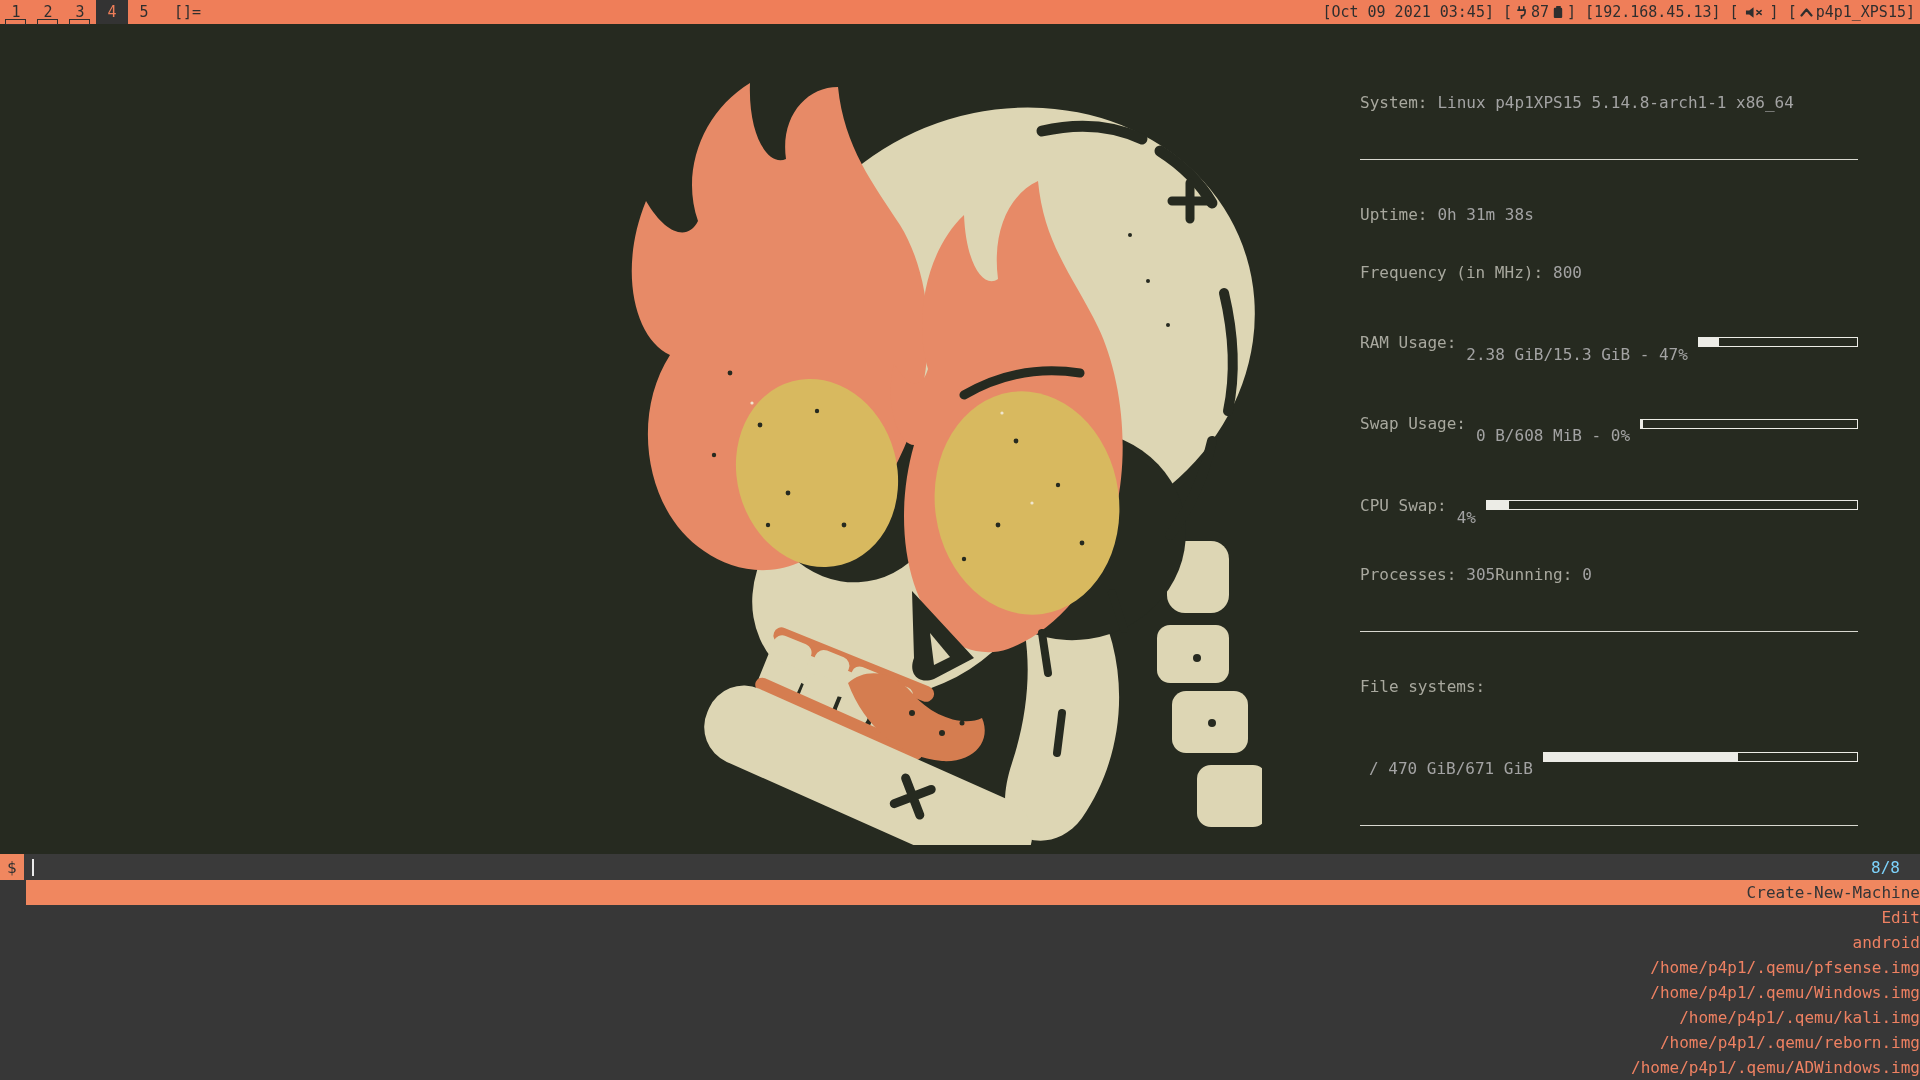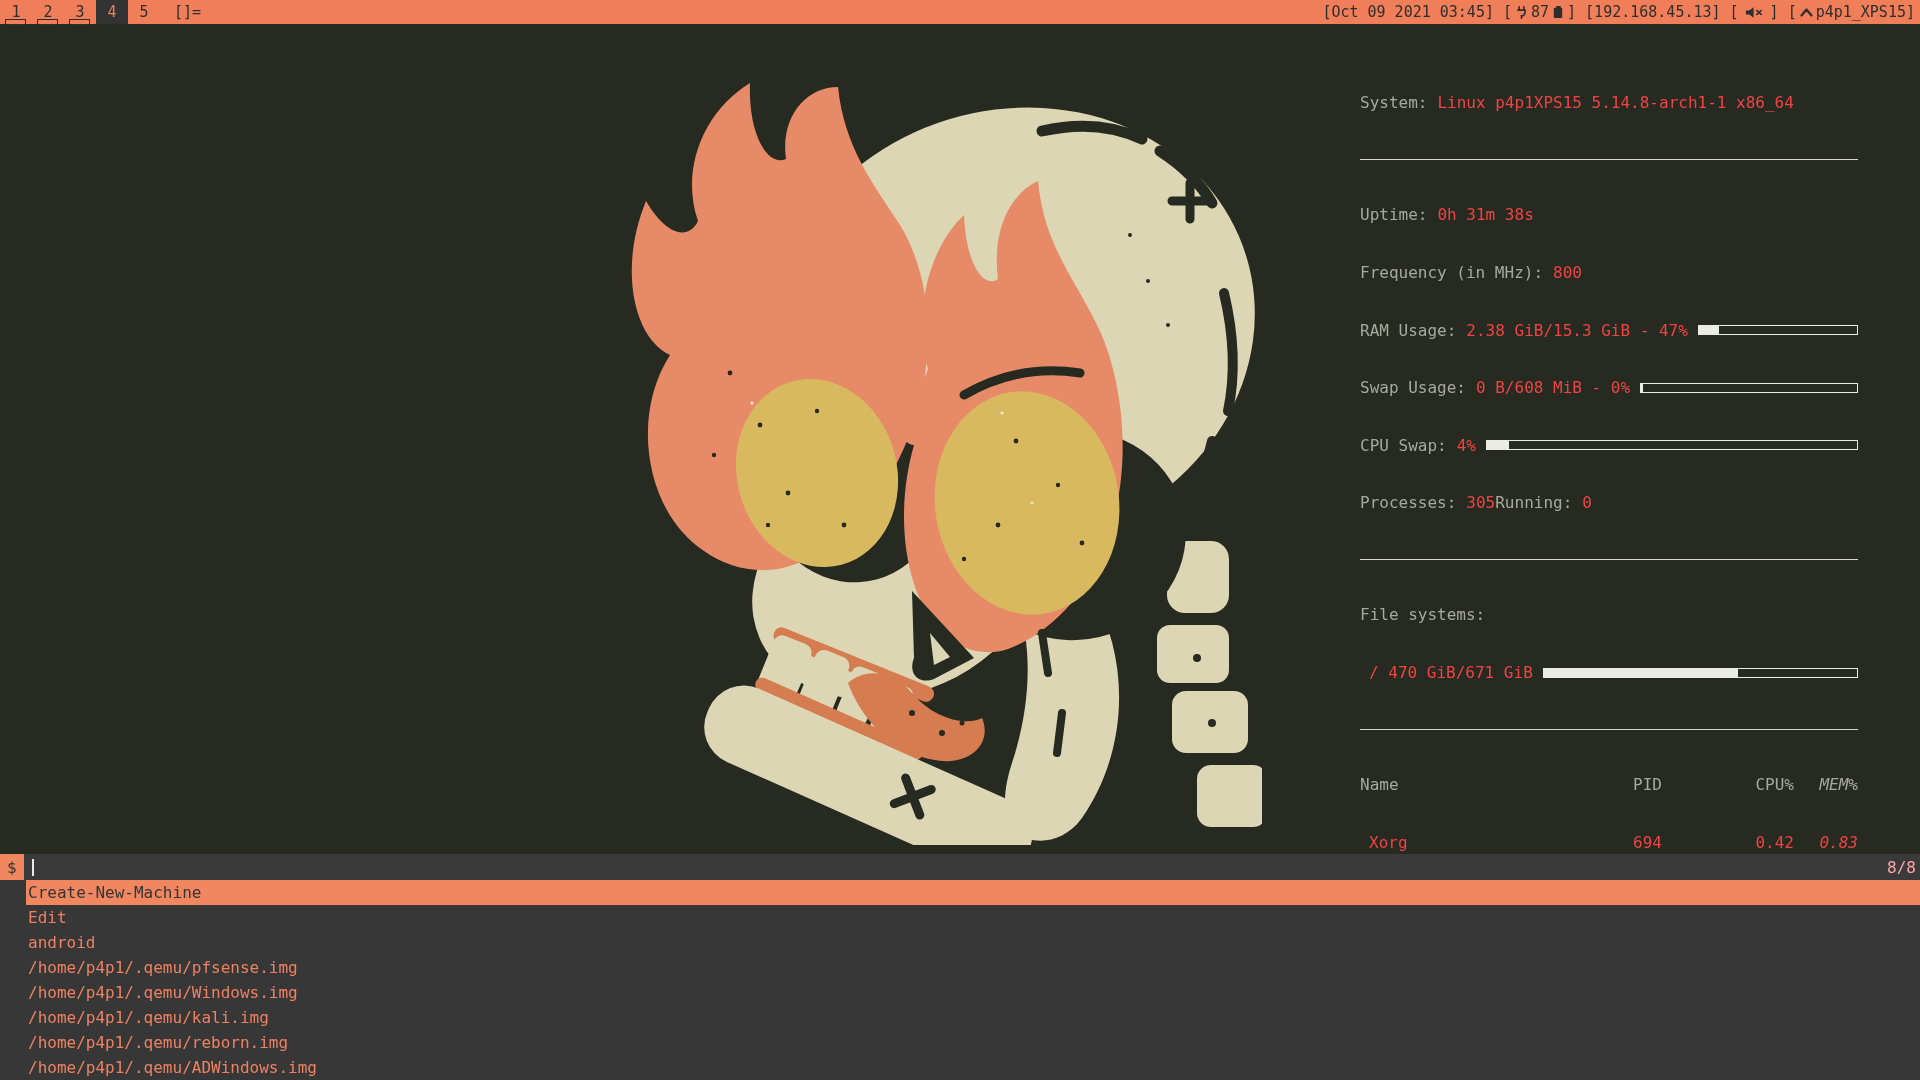--- a/index.html
+++ b/index.html
@@ -28,7 +28,7 @@
     font-size:16px;line-height:19.2px;color:#ecece6;z-index:20;white-space:pre;
   }
   .lb{color:#a8a89e;}
-  .vl{color:#ef4444;}
+  .vl{color:#a3a3a3;margin-top:24px;}
   .ml{margin-left:10px;}
   .ml2{}
   .rule{border:none;border-top:1px solid #d8d8d0;margin:8px 0 7px 0;}

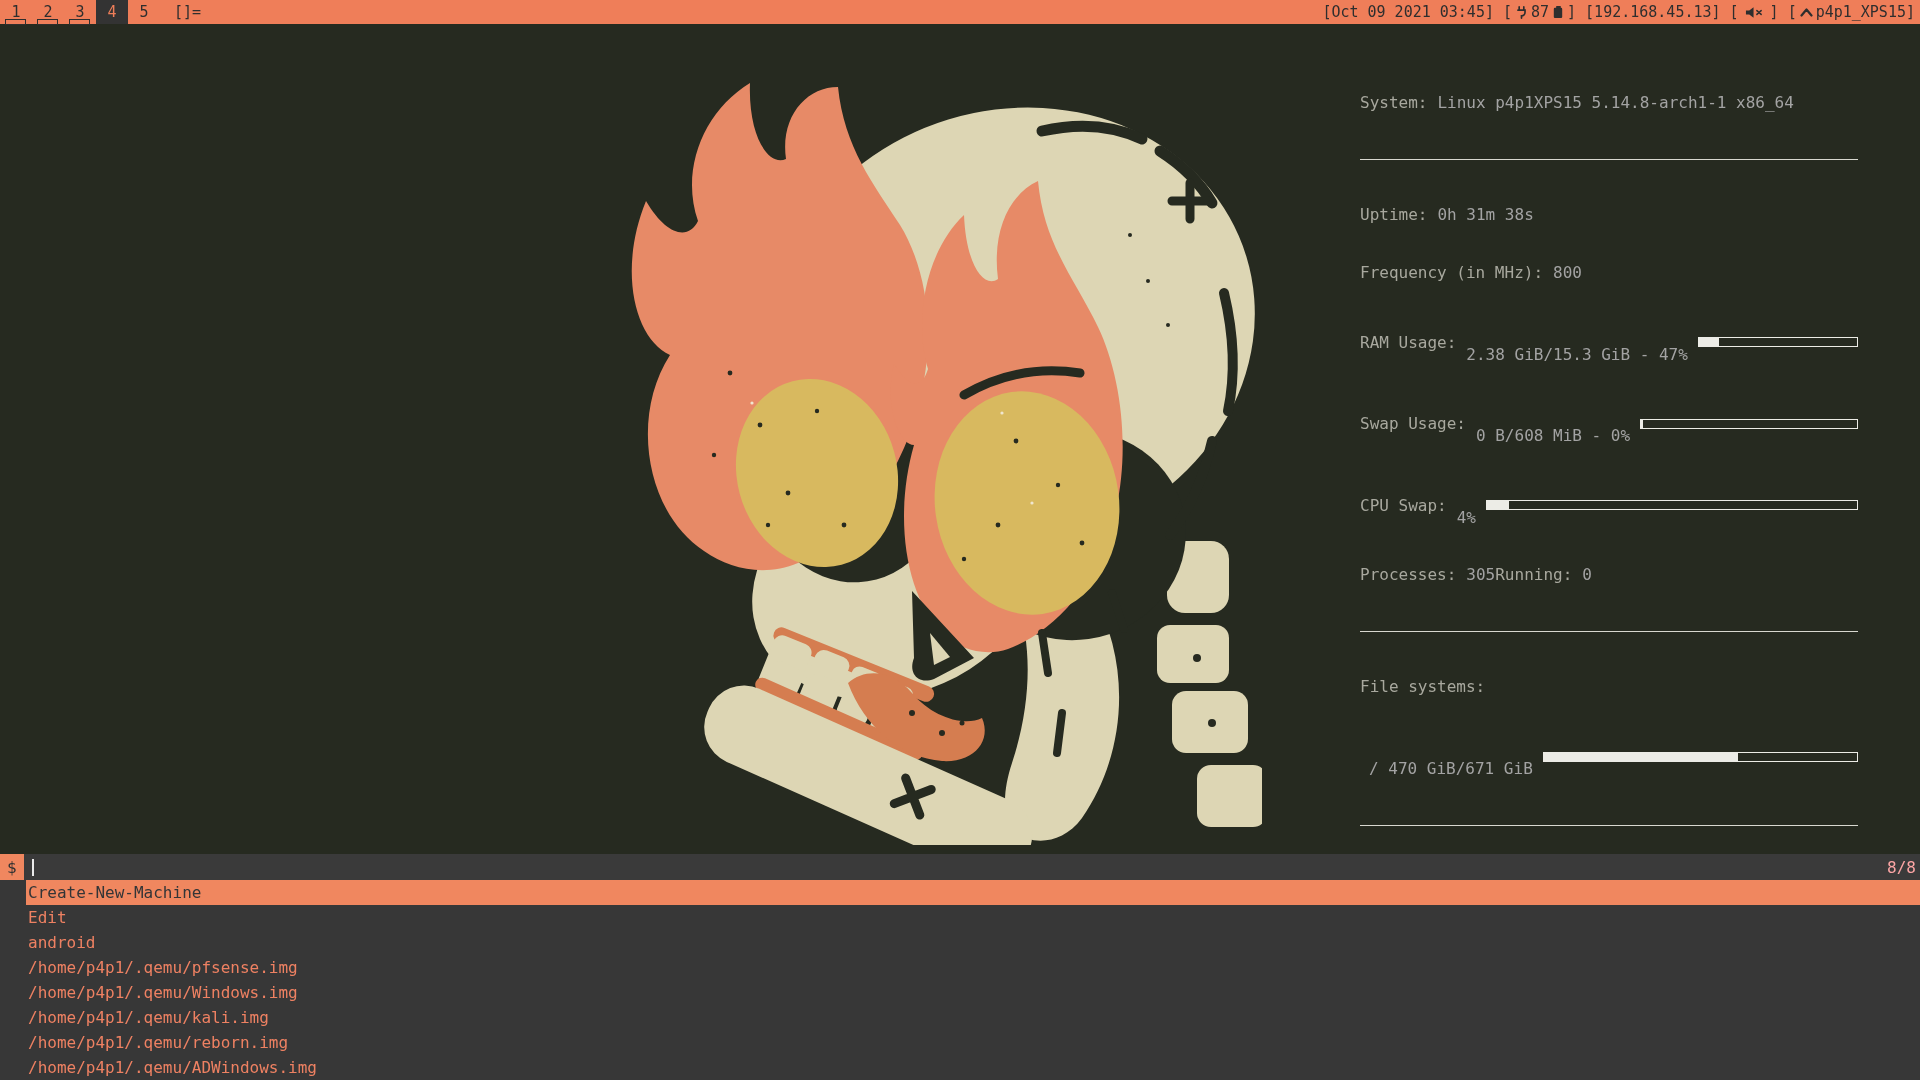--- a/index.html
+++ b/index.html
@@ -47,7 +47,7 @@
   .prompt{background:#f0875f;color:#333333;height:100%;display:flex;align-items:center;padding:0 7px;}
   .caret{width:2px;height:17px;background:#eaeaea;margin-left:8px;}
   .inputzone{flex:1;height:100%;display:flex;align-items:center;}
-  .count{margin-left:auto;color:#fca5a5;padding-right:4px;}
+  .count{margin-left:auto;color:#7dd3fc;padding-right:20px;}
   .menu-row{height:25px;background:#373737;padding-left:26px;box-sizing:border-box;}
   .mr-inner{height:100%;display:flex;align-items:center;padding-left:2px;color:#ee8162;}
   .menu-row.selected .mr-inner{background:#f0875f;color:#333537;}

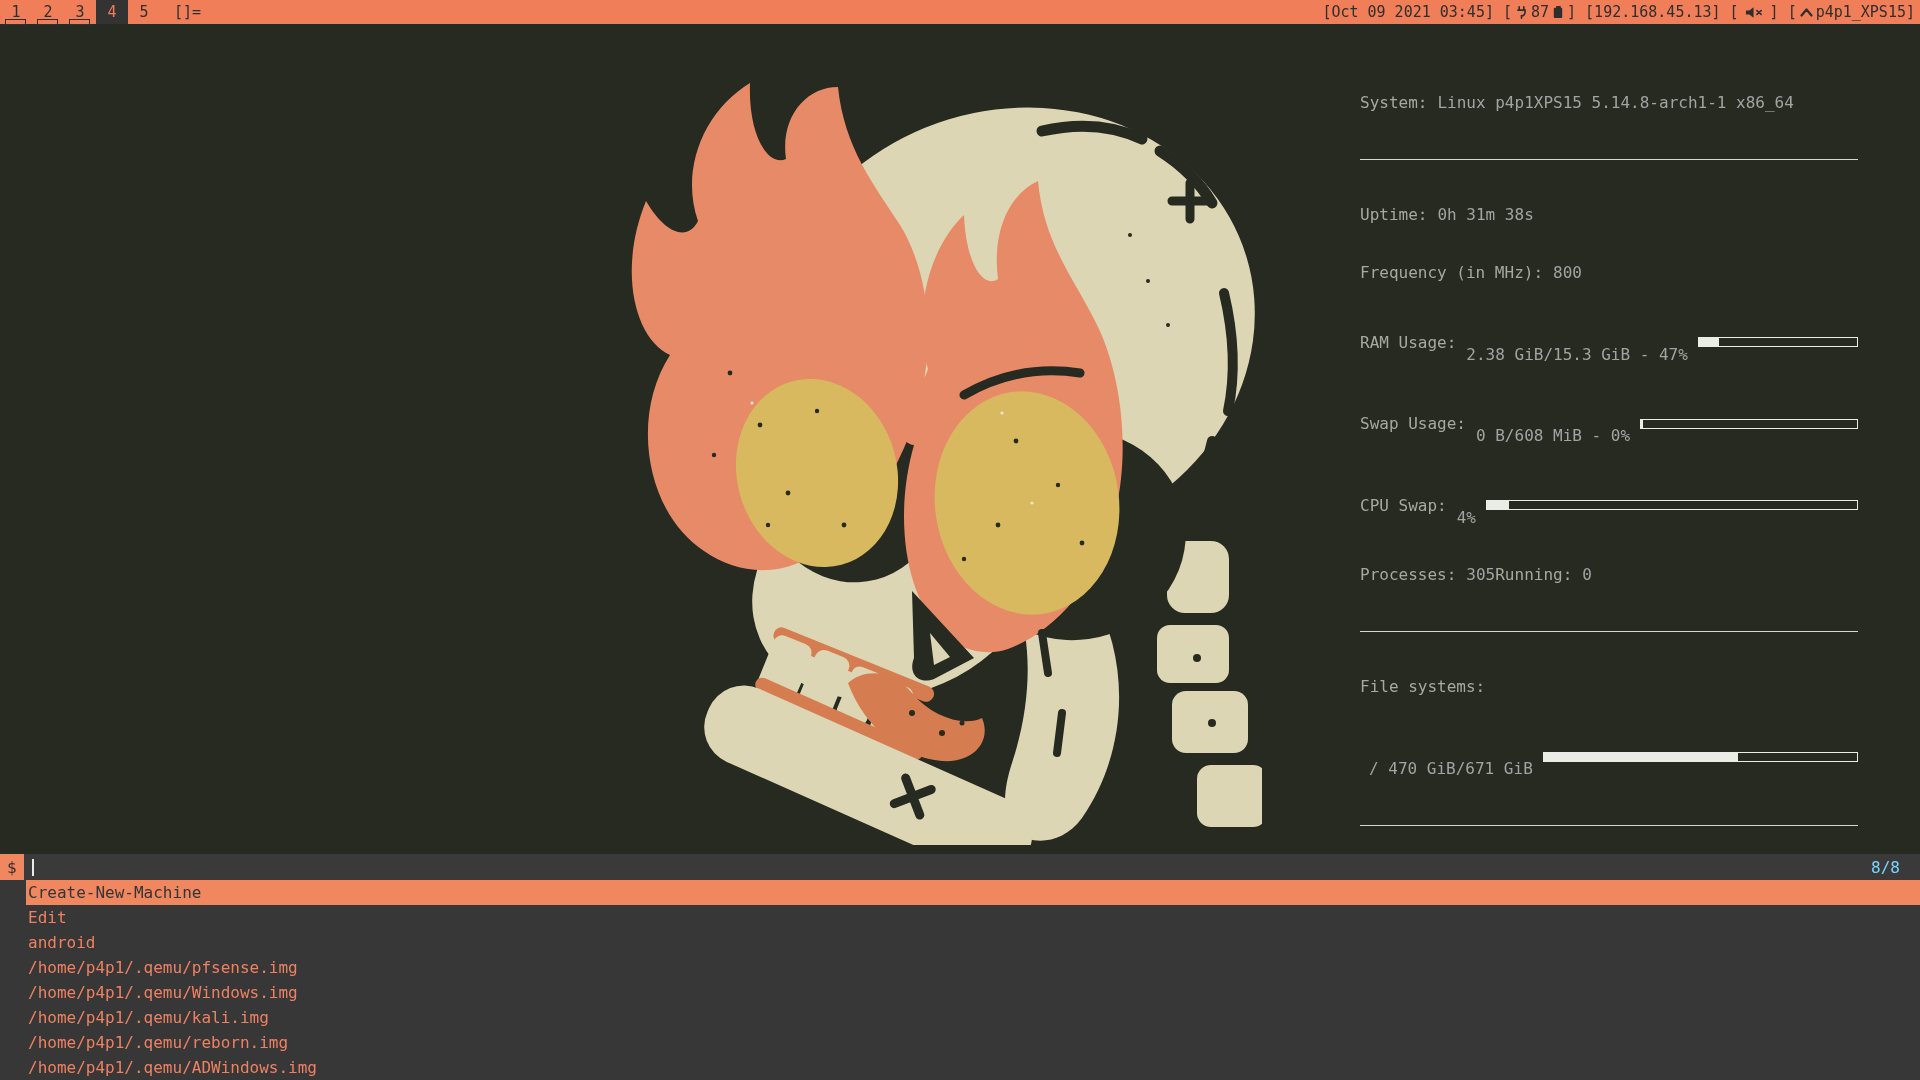--- a/index.html
+++ b/index.html
@@ -49,7 +49,7 @@
   .inputzone{flex:1;height:100%;display:flex;align-items:center;}
   .count{margin-left:auto;color:#7dd3fc;padding-right:20px;}
   .menu-row{height:25px;background:#373737;padding-left:26px;box-sizing:border-box;}
-  .mr-inner{height:100%;display:flex;align-items:center;padding-left:2px;color:#ee8162;}
+  .mr-inner{height:100%;display:flex;align-items:center;padding-left:8px;color:#ee8162;justify-content:flex-end;}
   .menu-row.selected .mr-inner{background:#f0875f;color:#333537;}
   
   .wallpaper{position:absolute;left:612px;top:73px;width:650px;height:772px;z-index:1;pointer-events:none;}

